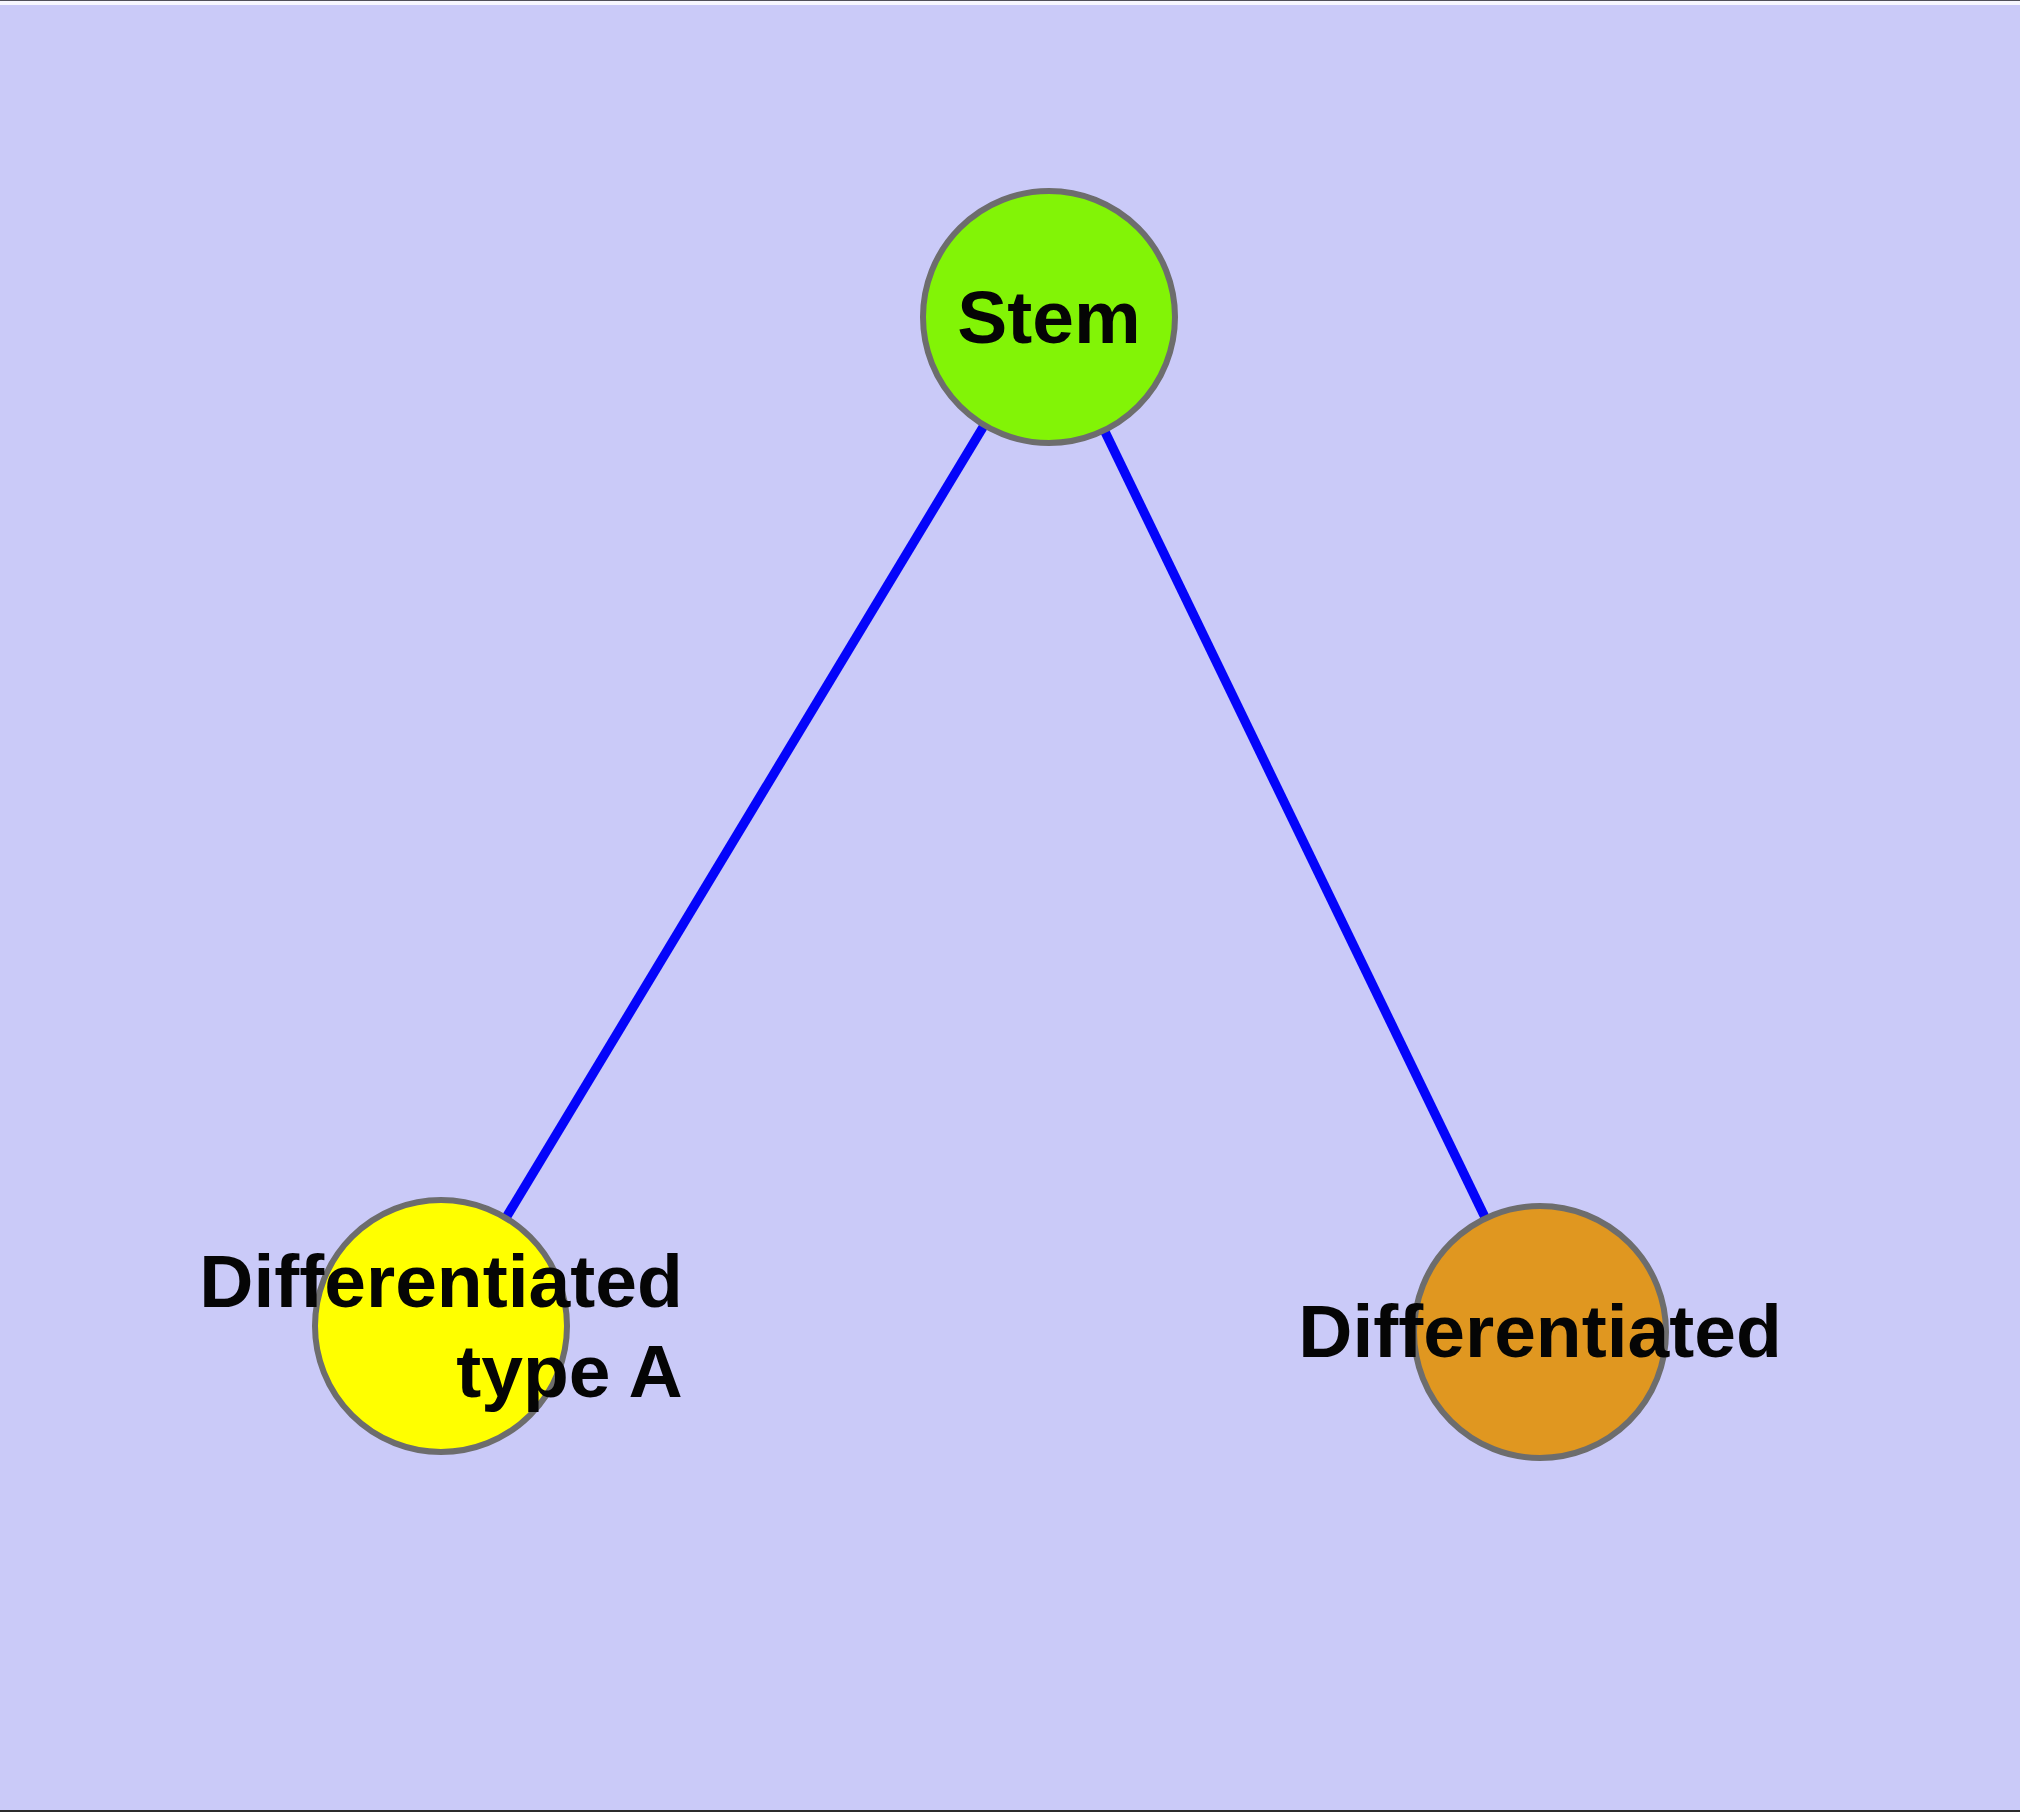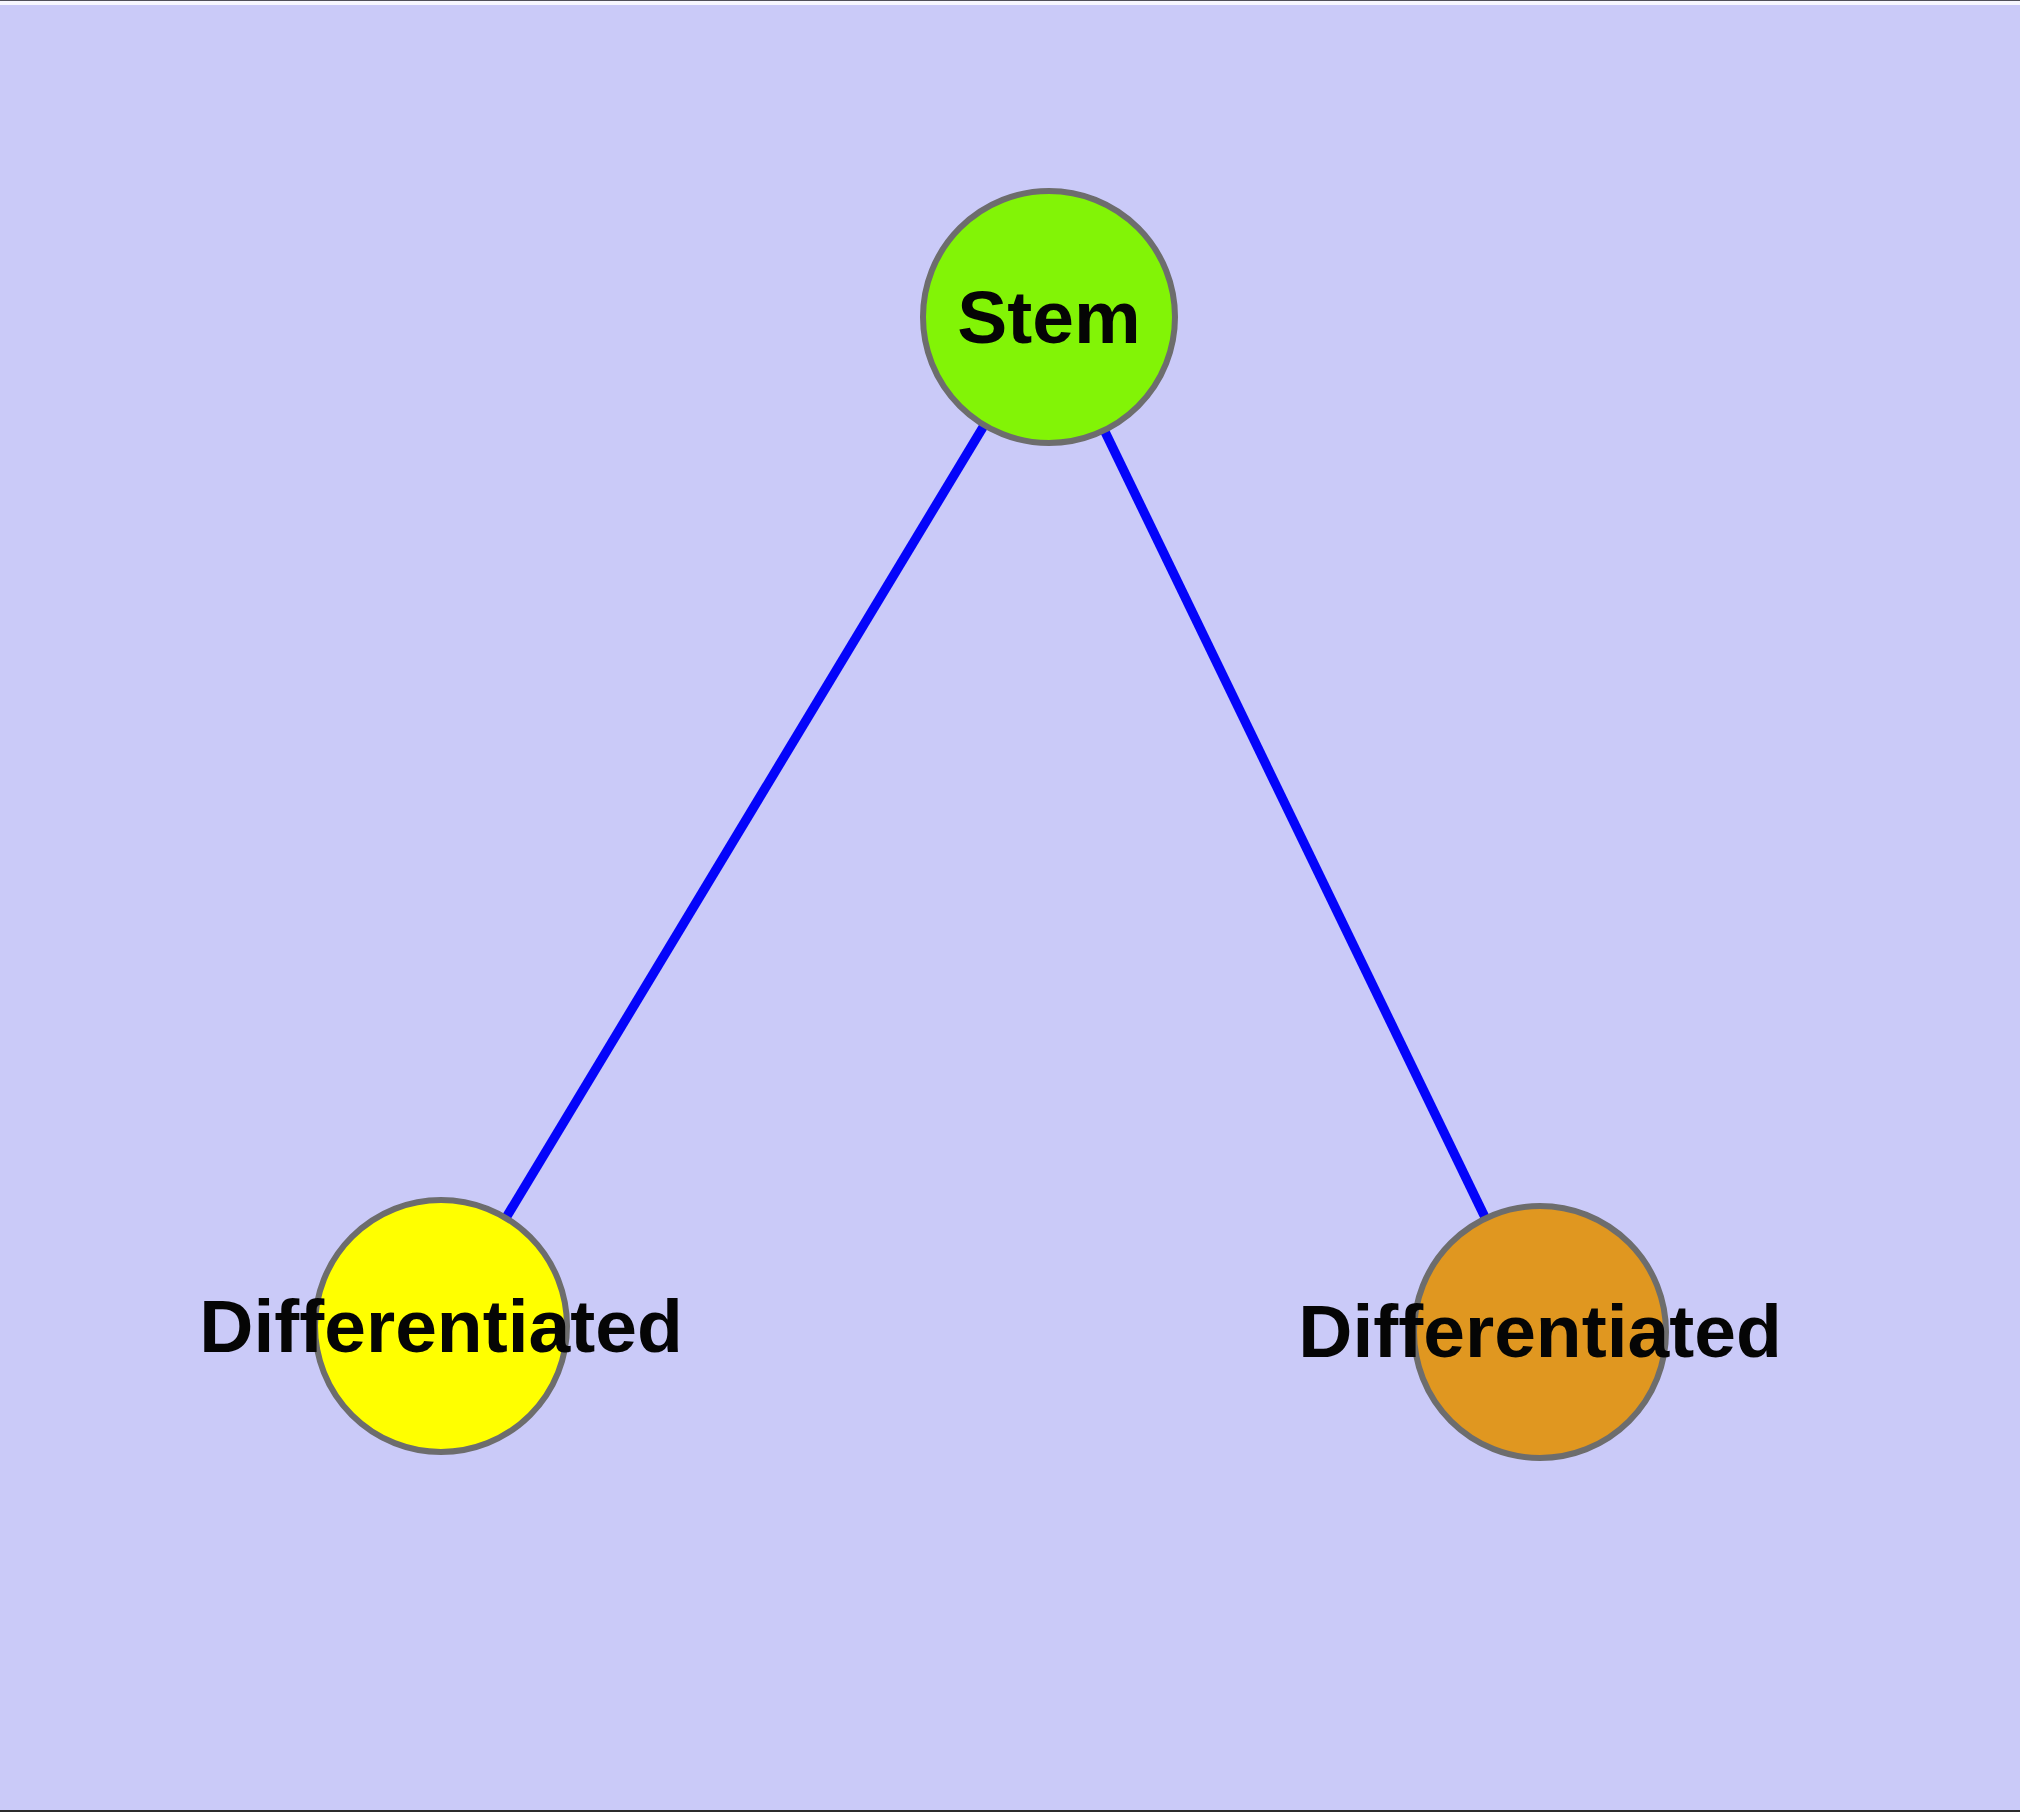--- a/index.html
+++ b/index.html
@@ -75,6 +75,7 @@
   <div class="node-circle" style="left: 312px; top: 1197px; width: 258px; height: 258px; background: rgb(255, 255, 0); border-color: rgb(109, 109, 109); border-width: 6px;"></div>
   <div class="node-label" style="left: 441px; top: 1326px;">
     <span>Differentiated</span><br>
+    <span>type A</span>
   </div>
 
   <div class="node-circle" style="left: 1411px; top: 1203px; width: 258px; height: 258px; background: rgb(224, 151, 32); border-color: rgb(109, 109, 109); border-width: 6px;"></div>

